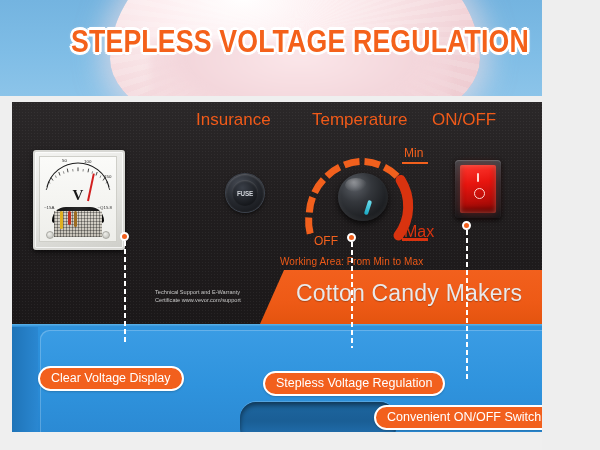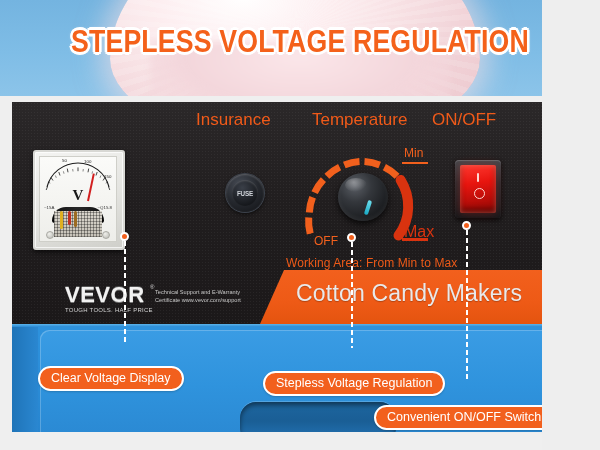--- a/index.html
+++ b/index.html
@@ -115,8 +115,8 @@
   .cap-onoff{left:420px;top:8px;}
 
   .working-area{
-    position:absolute;left:274px;top:154px;
-    color:#ee5a18;font-size:12px;white-space:nowrap;letter-spacing:.1px;
+    position:absolute;left:268px;top:154px;
+    color:#ee5a18;font-size:10px;white-space:nowrap;letter-spacing:.1px;
   }
 
   

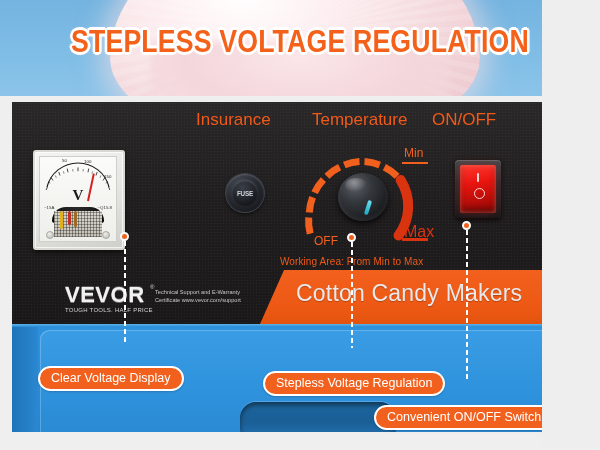--- a/index.html
+++ b/index.html
@@ -374,11 +374,6 @@
       </div>
     </div>
 
-    <div class="vevor">
-      <div class="vevor-name" style="position:relative;">VEVOR</div>
-      <div class="vevor-reg">®</div>
-      <div class="vevor-tag">TOUGH TOOLS. HALF PRICE</div>
-    </div>
     <div class="vevor-support">
       <div>Technical Support and E-Warranty</div>
       <div>Certificate www.vevor.com/support</div>

